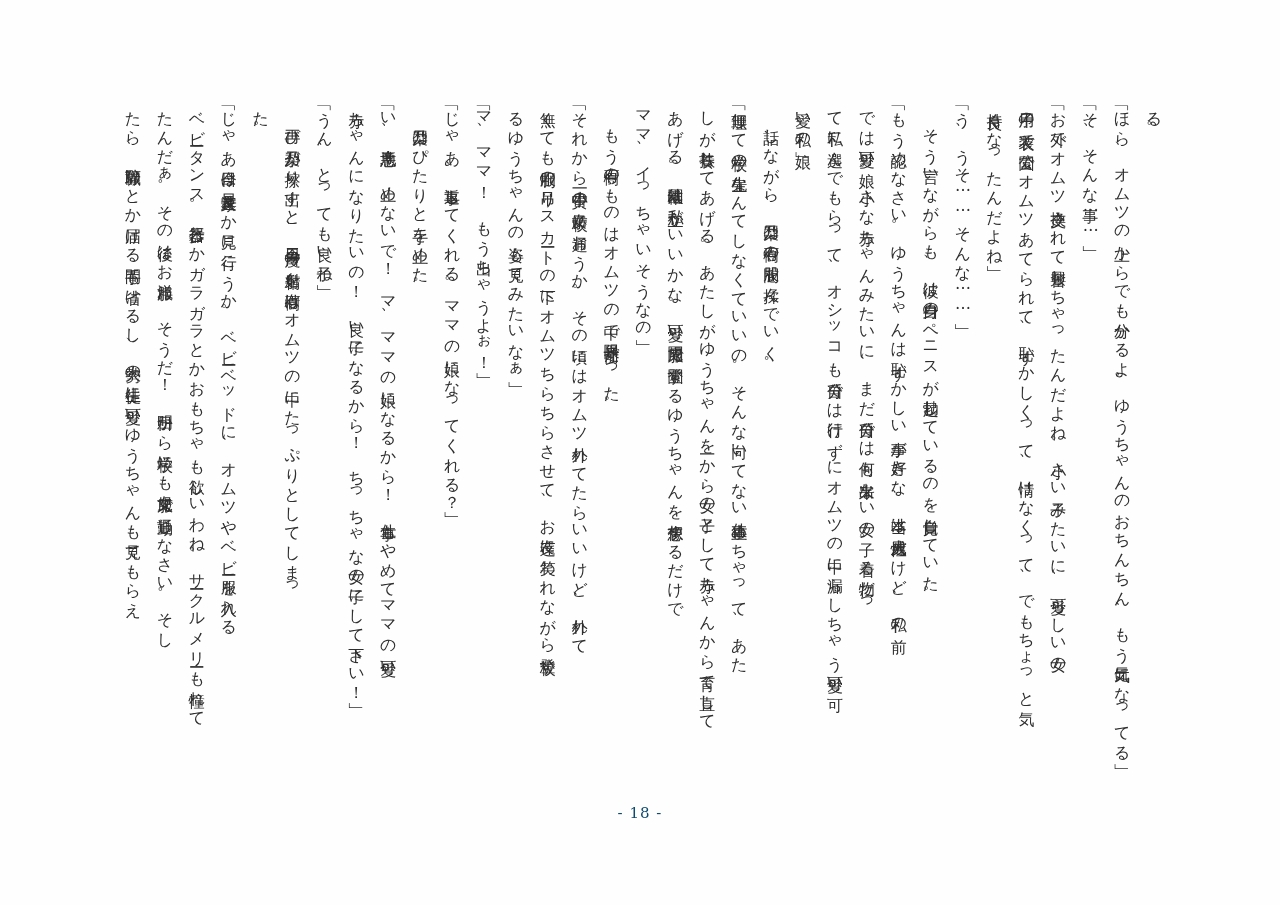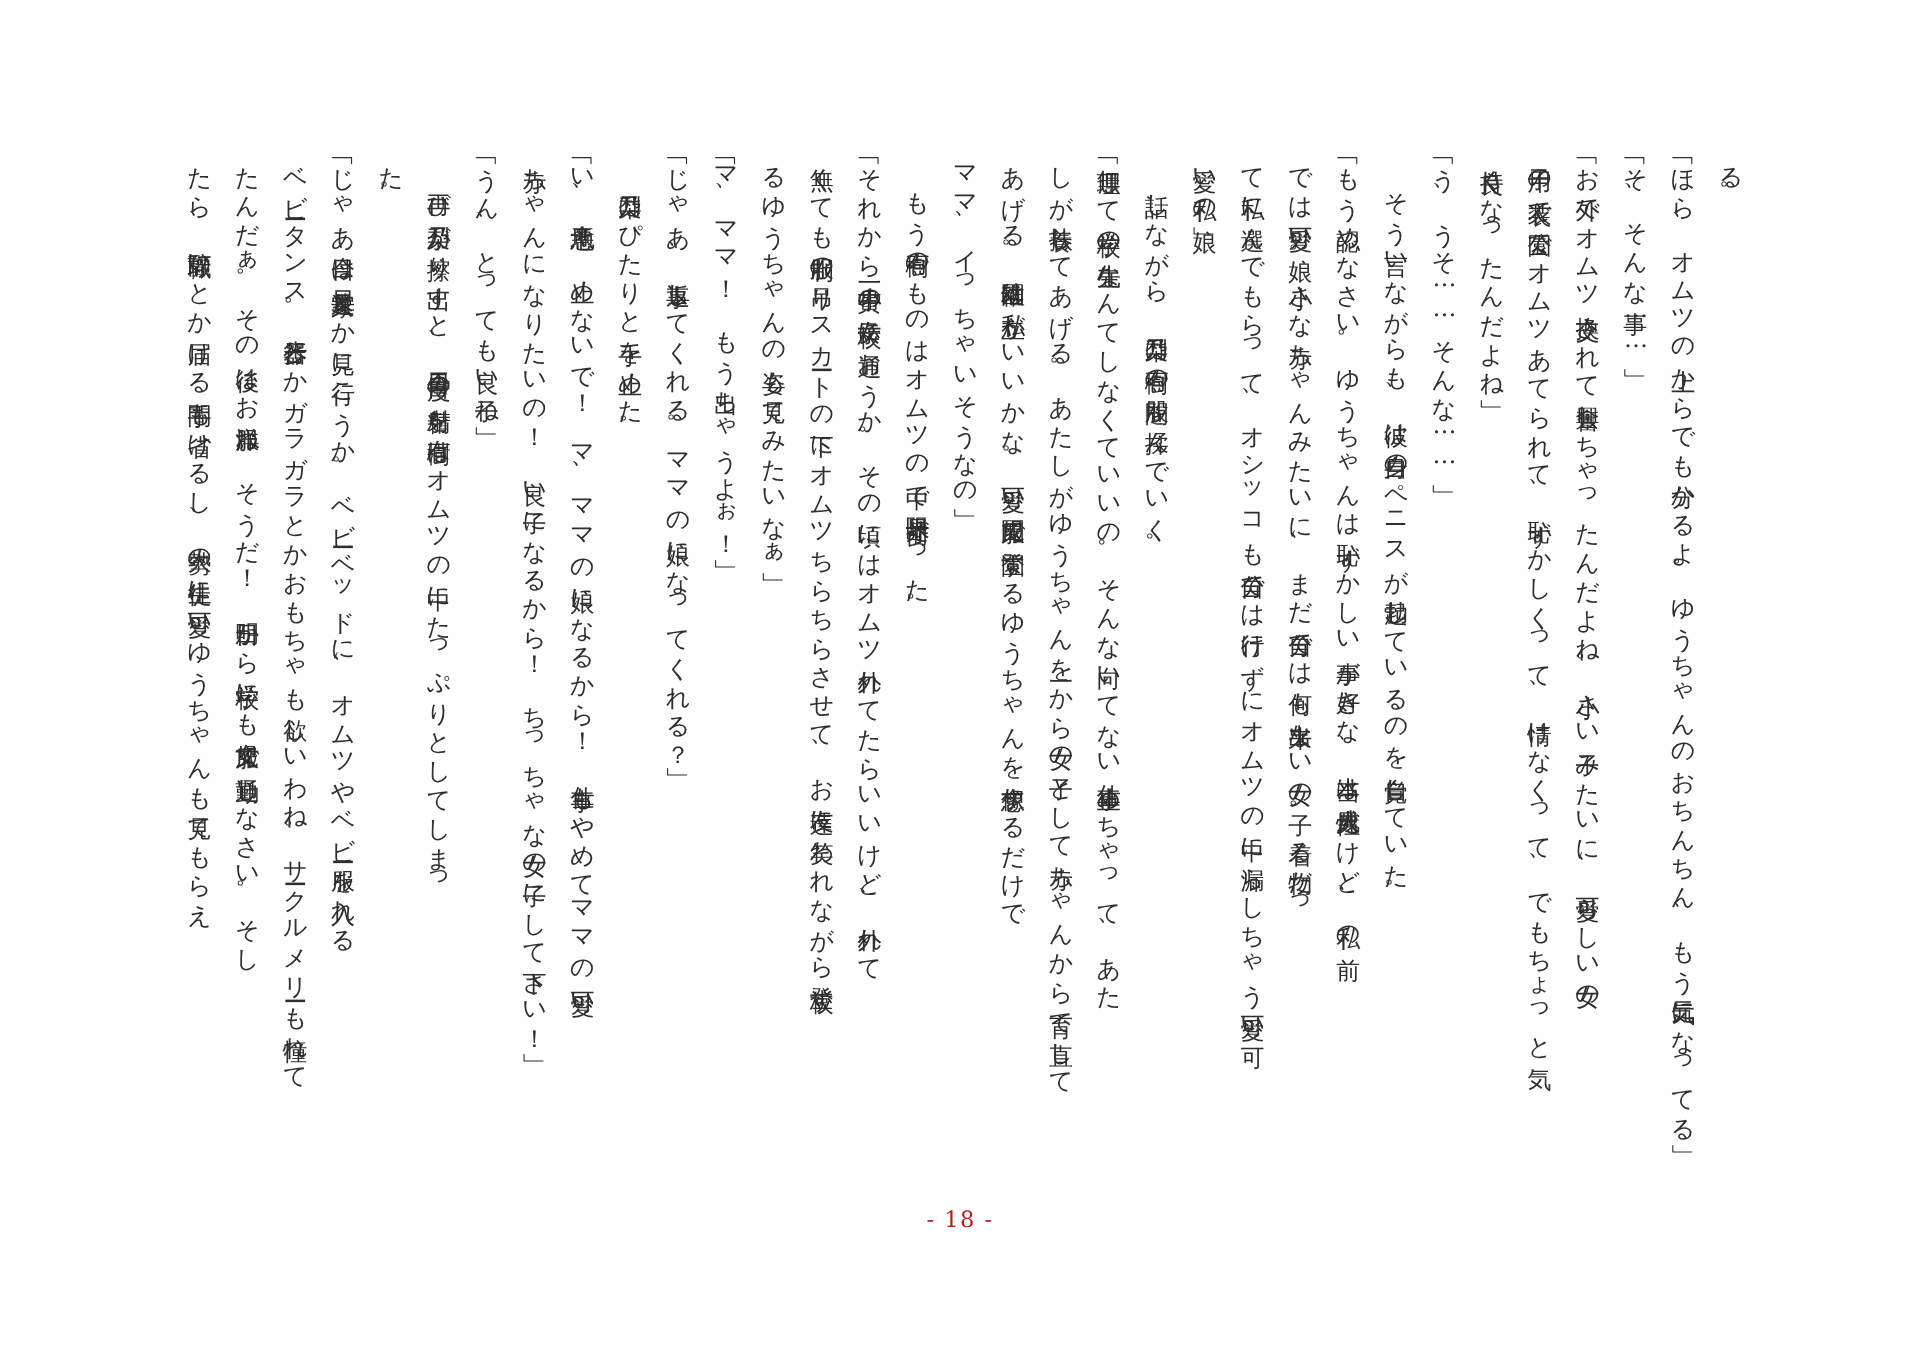--- a/index.html
+++ b/index.html
@@ -46,7 +46,7 @@
     text-align: center;
     font-size: 15px;
     letter-spacing: 1px;
-    color: #b91c1c;
+    color: #0c4a6e;
   }
 </style>
 </head>

